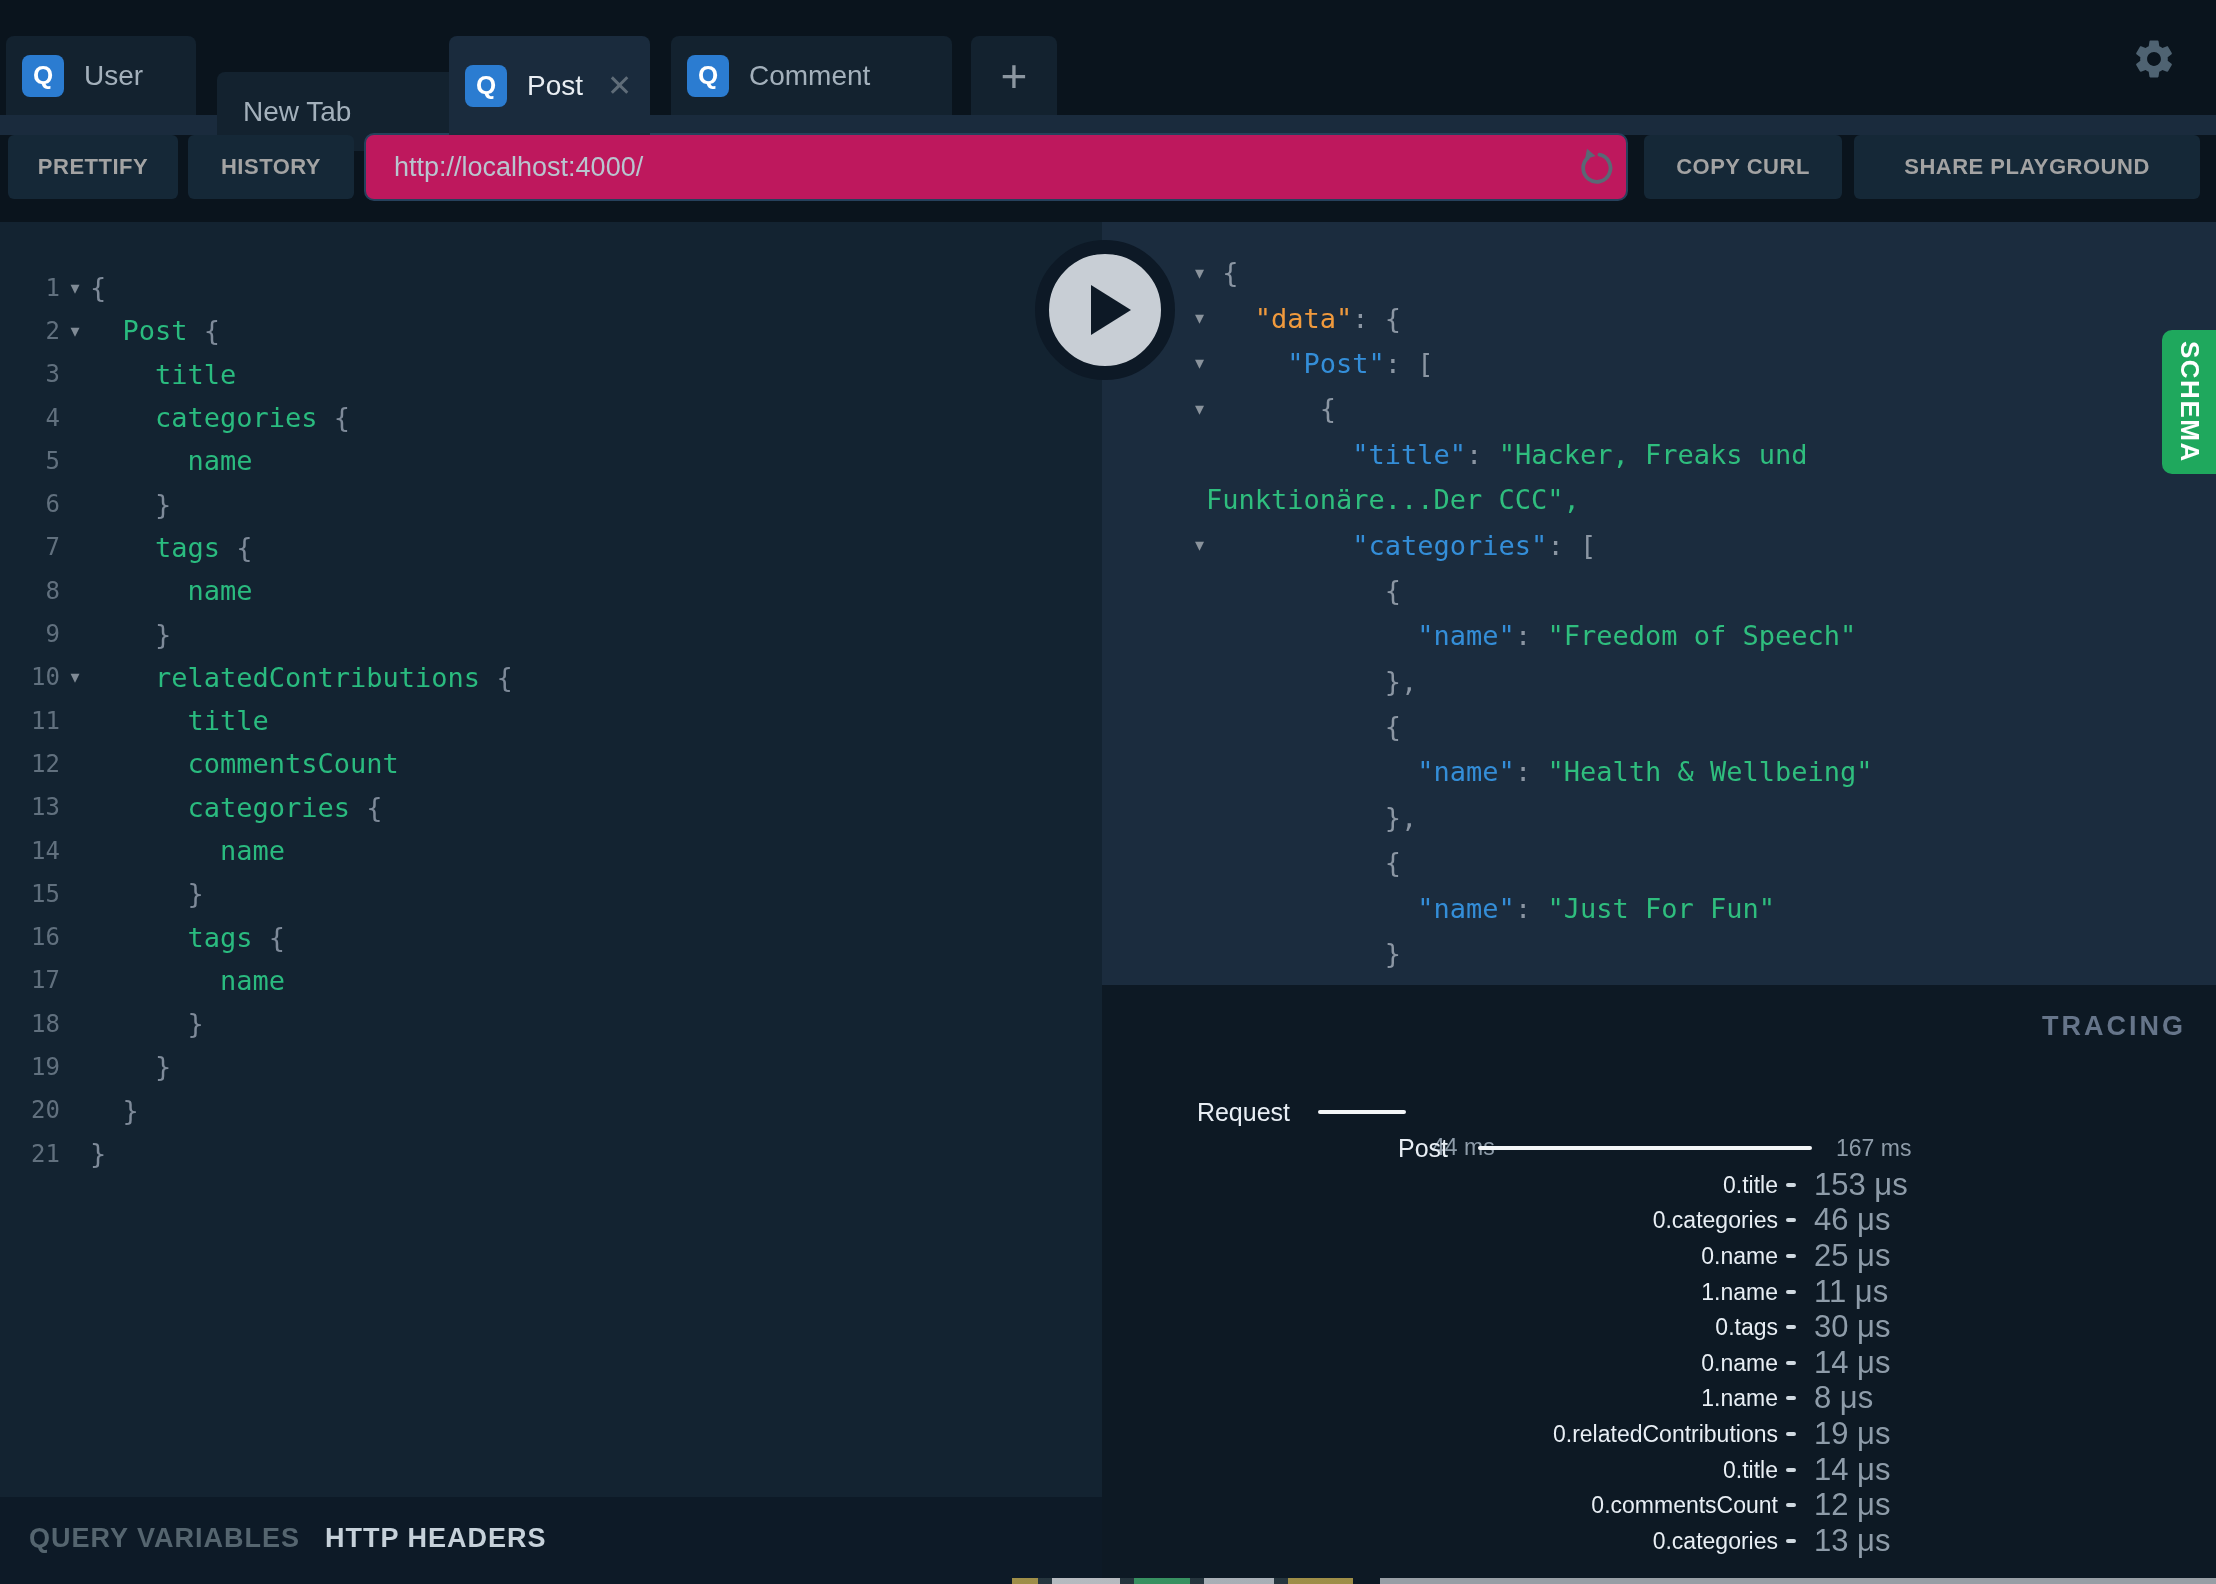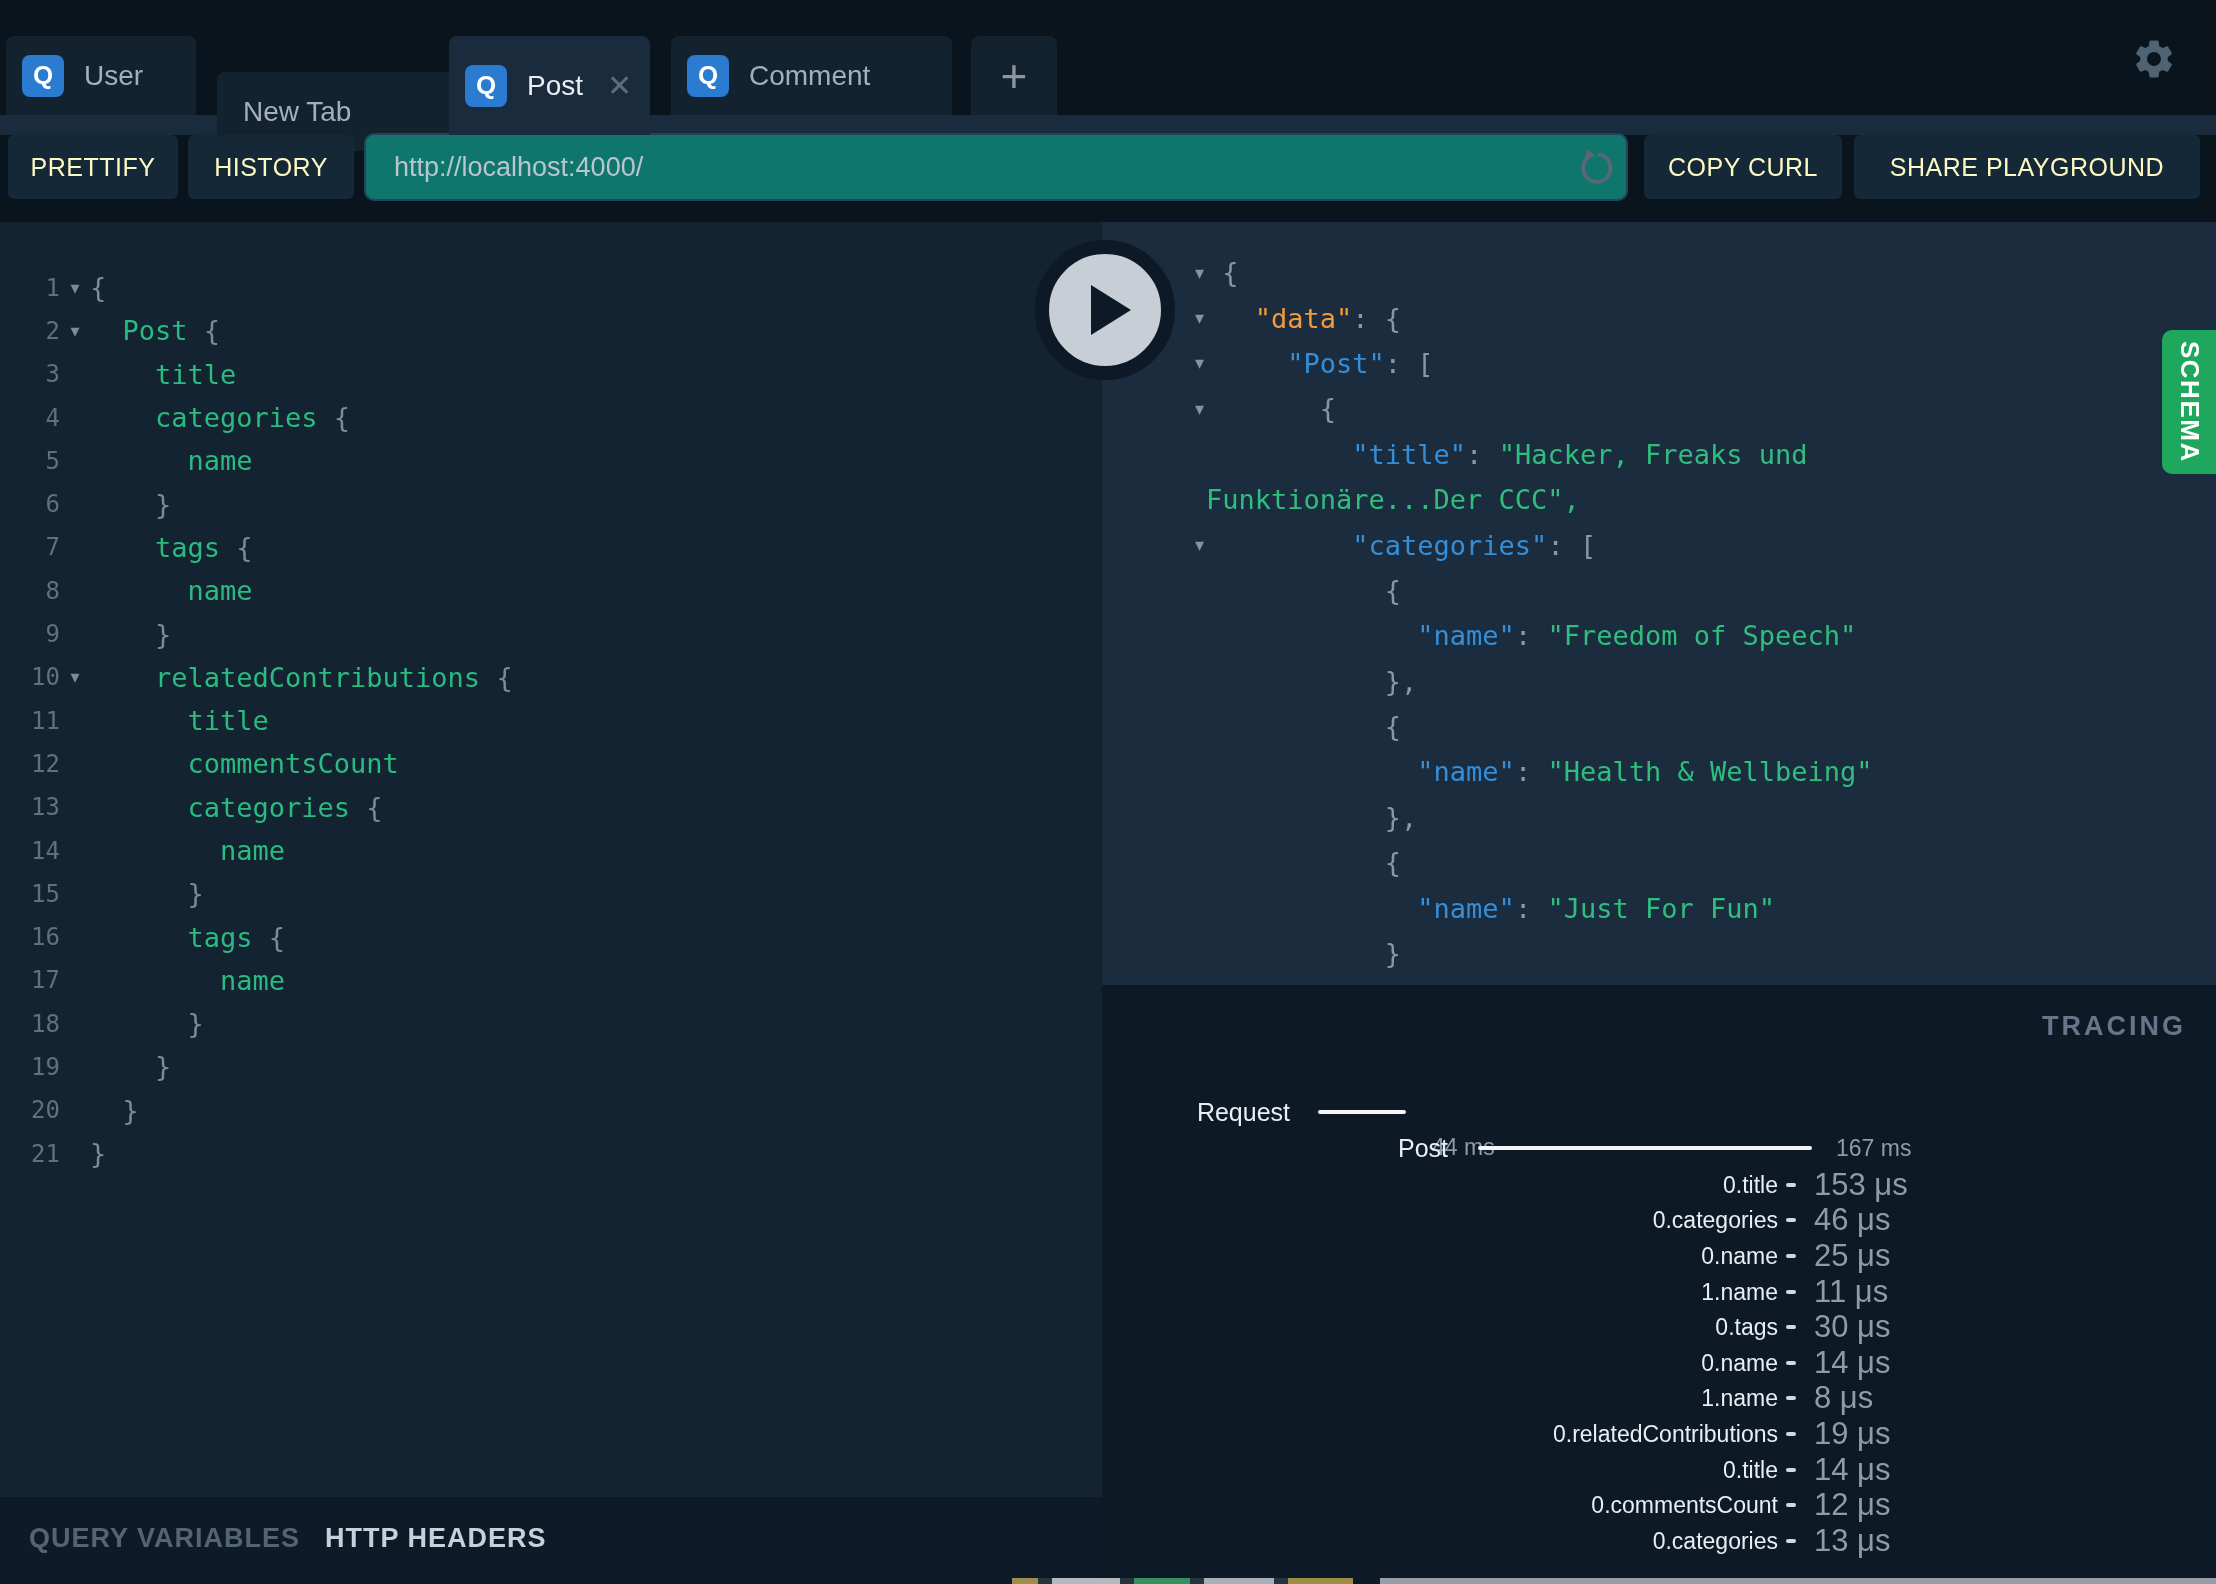--- a/index.html
+++ b/index.html
@@ -19,7 +19,7 @@
   .gear{position:absolute;left:2131px;top:36px;width:46px;height:46px;}
   
   .tbtn{position:absolute;top:135px;height:64px;background:#152837;border-radius:6px;
-    color:#fef9c3;font-size:25px;font-weight:400;letter-spacing:0.5px;
+    color:#a3a3a3;font-size:22px;font-weight:700;letter-spacing:0.5px;
     display:flex;align-items:center;justify-content:center;}
   #btn-prettify{left:8px;width:170px;}
   #btn-history{left:188px;width:166px;}

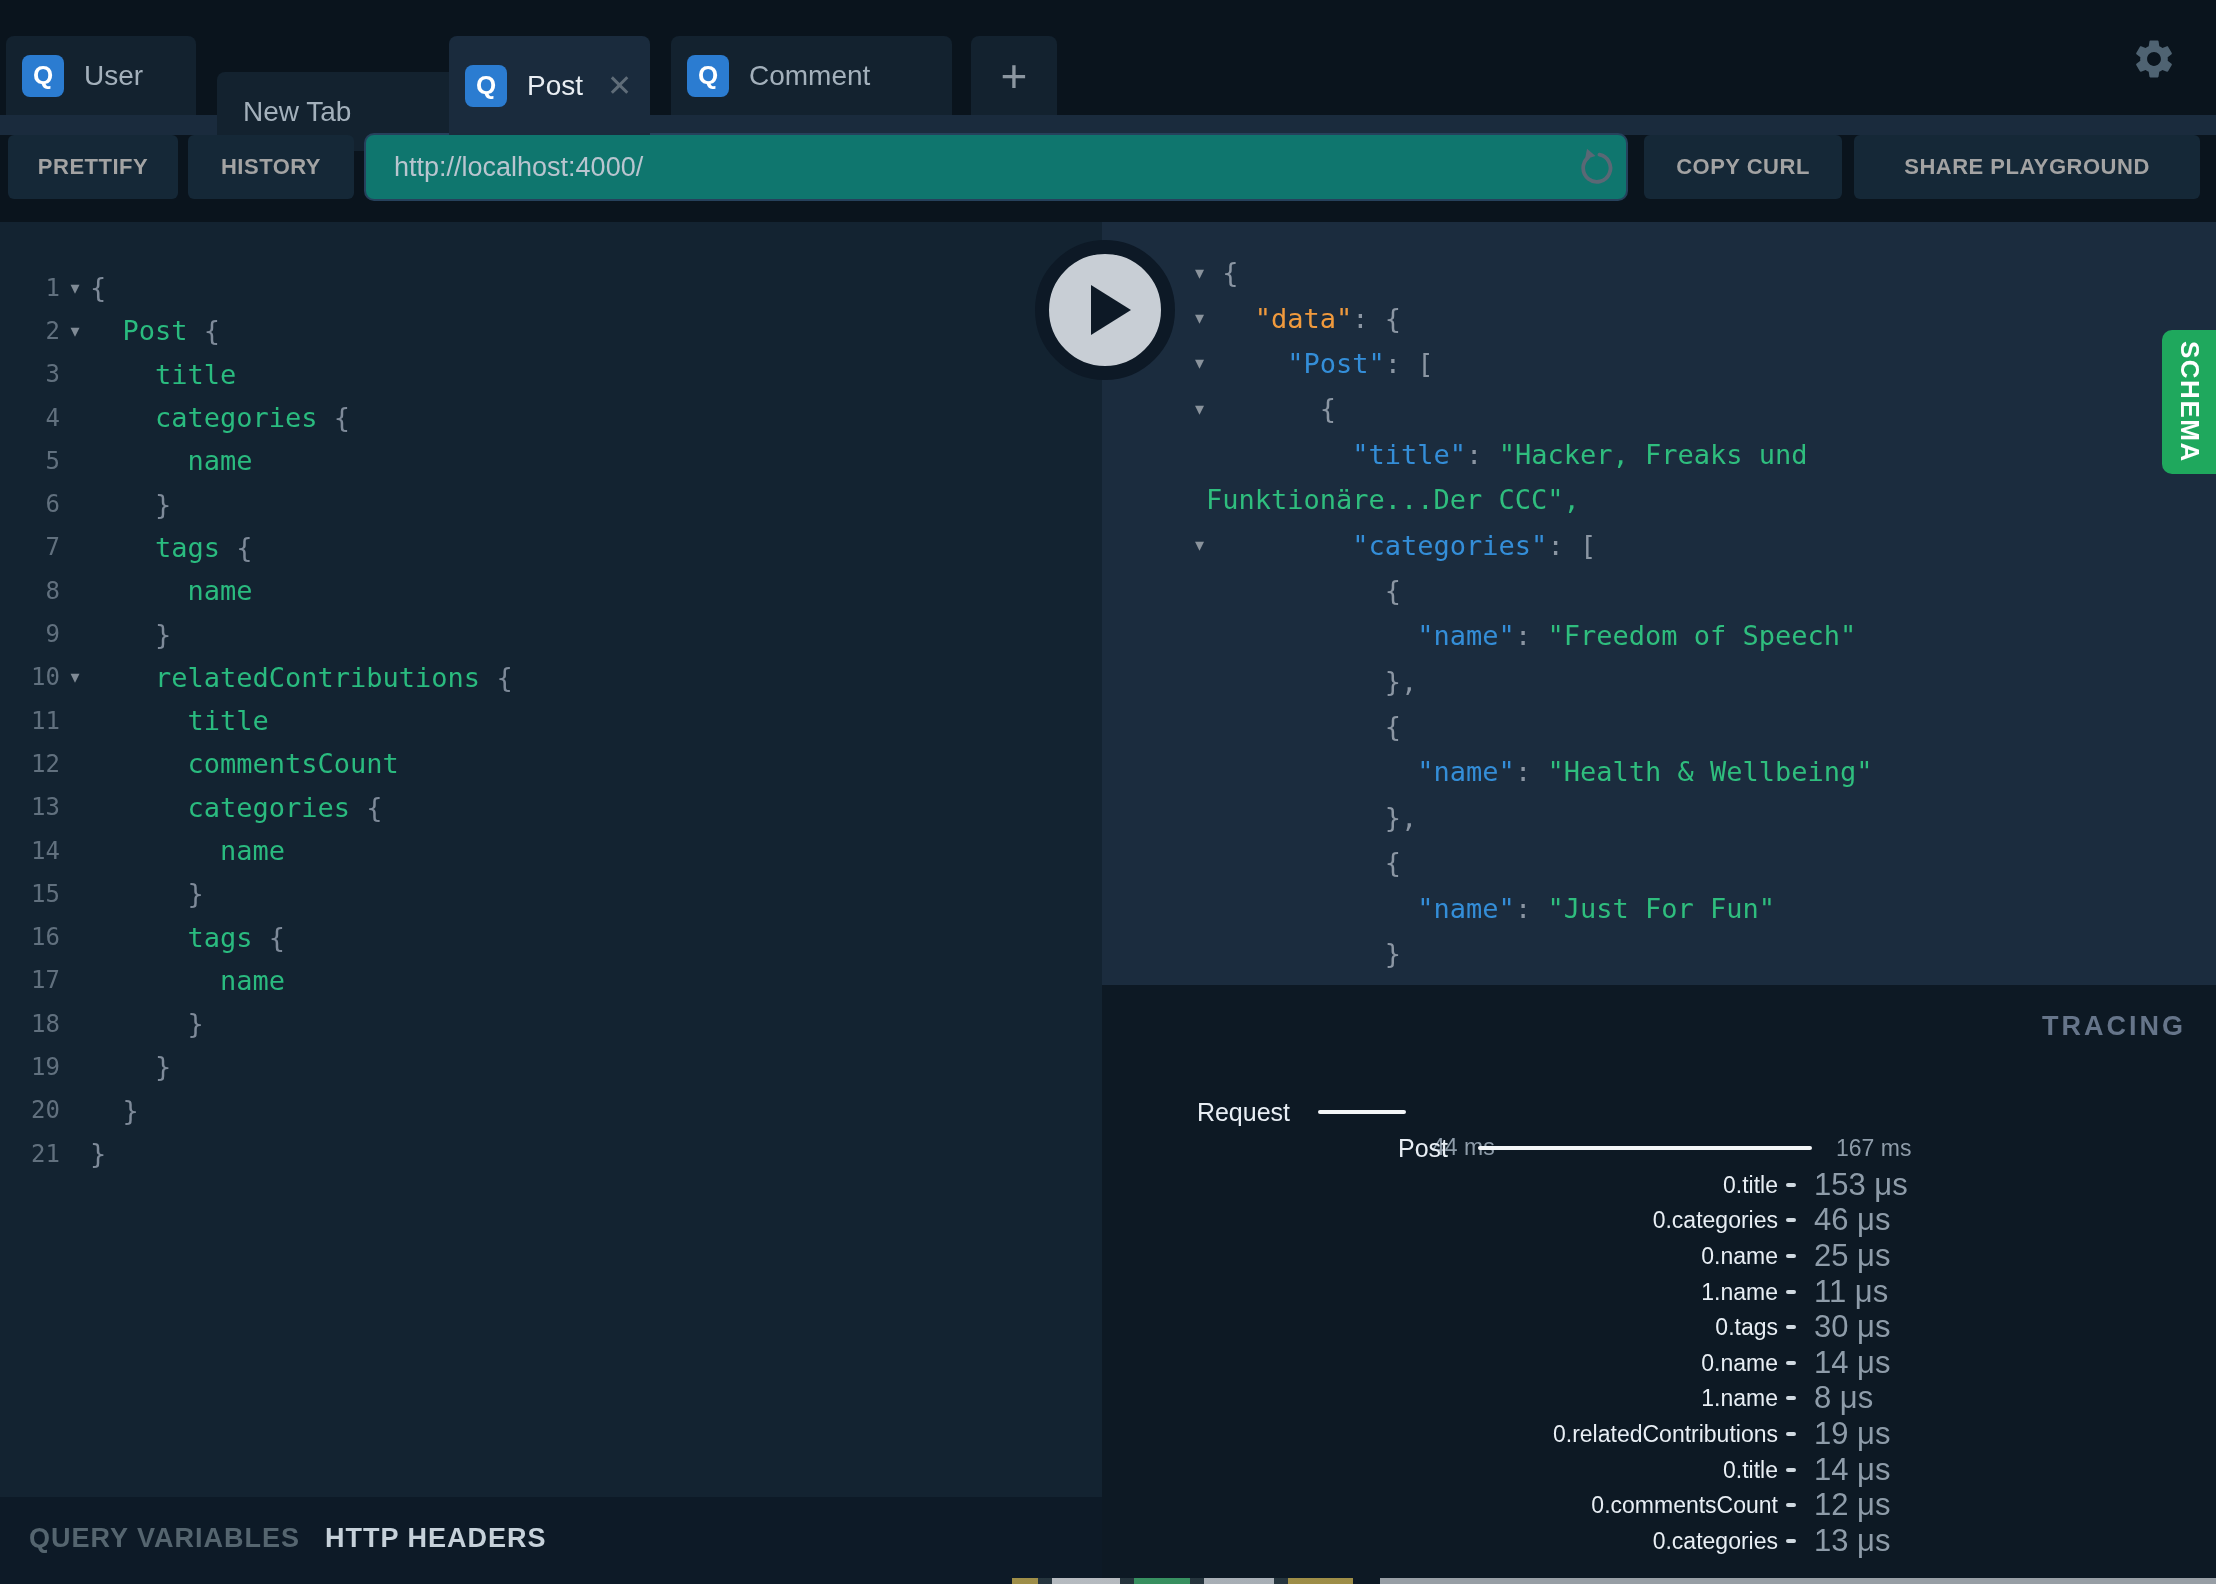--- a/index.html
+++ b/index.html
@@ -24,7 +24,7 @@
   #btn-prettify{left:8px;width:170px;}
   #btn-history{left:188px;width:166px;}
   #url-input{position:absolute;left:364px;top:133px;width:1264px;height:68px;box-sizing:border-box;
-    background:#0f766e;border:2px solid #26415c;border-radius:10px;color:#b9c5cf;font-size:27px;
+    background:#be185d;border:2px solid #26415c;border-radius:10px;color:#b9c5cf;font-size:27px;
     display:flex;align-items:center;padding-left:28px;}
   #reload{position:absolute;left:1576px;top:146px;width:42px;height:42px;}
   #btn-copycurl{left:1644px;width:198px;}

